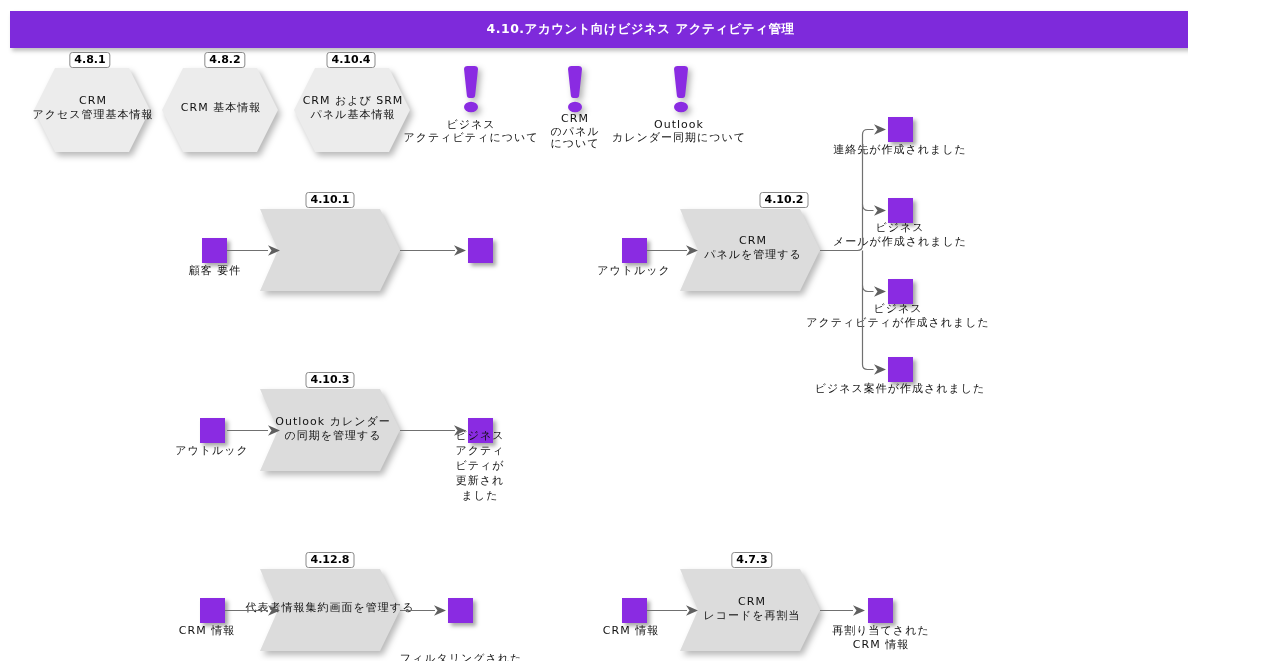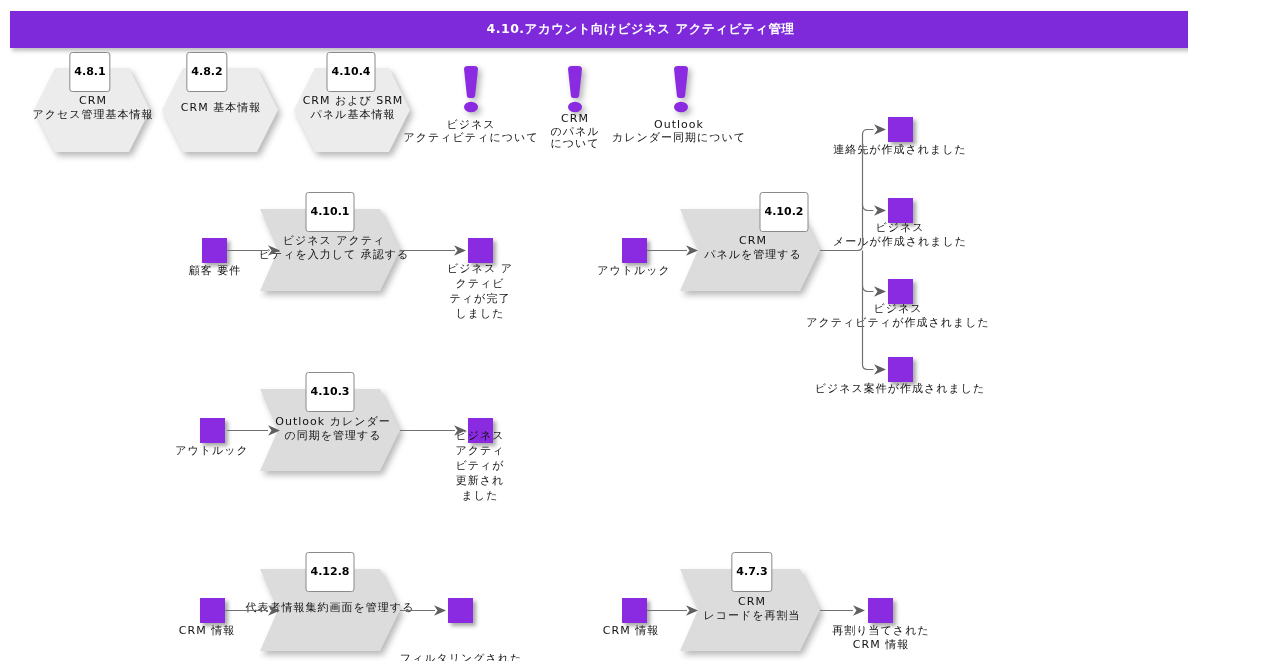--- a/index.html
+++ b/index.html
@@ -15,7 +15,7 @@
   .lbl.tall .ln{height:15px;line-height:15px;}
   .lbl.note .ln{height:12.5px;line-height:12.5px;}
   .idbox{position:absolute;transform:translateX(-50%);background:#ffffff;border:1px solid #8a8a8a;
-         border-radius:3px;padding:12px 4px;font-size:11px;font-weight:bold;line-height:13px;height:14px;
+         border-radius:3px;padding:0 4px;font-size:11px;font-weight:bold;line-height:13px;height:14px;
          white-space:nowrap;color:#000;}
   .shape-svg{position:absolute;overflow:visible;}
   .hex{fill:#ECECEC;filter:drop-shadow(3px 4px 3px rgba(0,0,0,0.28));}

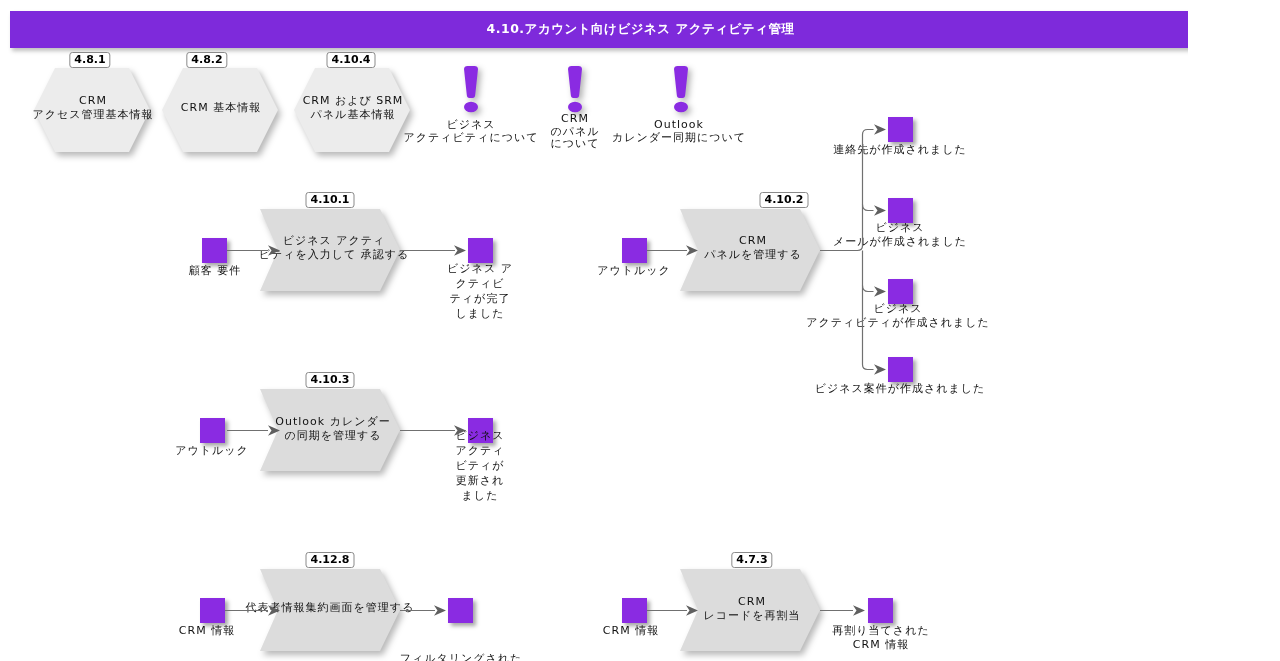--- a/index.html
+++ b/index.html
@@ -49,7 +49,7 @@
   <svg class="shape-svg" style="left:162px;top:68px" width="116" height="84">
     <polygon class="hex" points="0,42 21,0 95,0 116,42 95,84 21,84"></polygon>
   </svg>
-  <div class="idbox" style="left:207px;top:52px">4.8.2</div>
+  <div class="idbox" style="left:225px;top:52px">4.8.2</div>
   <div class="lbl" style="left:221px;top:101px">
     <div class="ln">CRM 基本情報</div>
   </div>

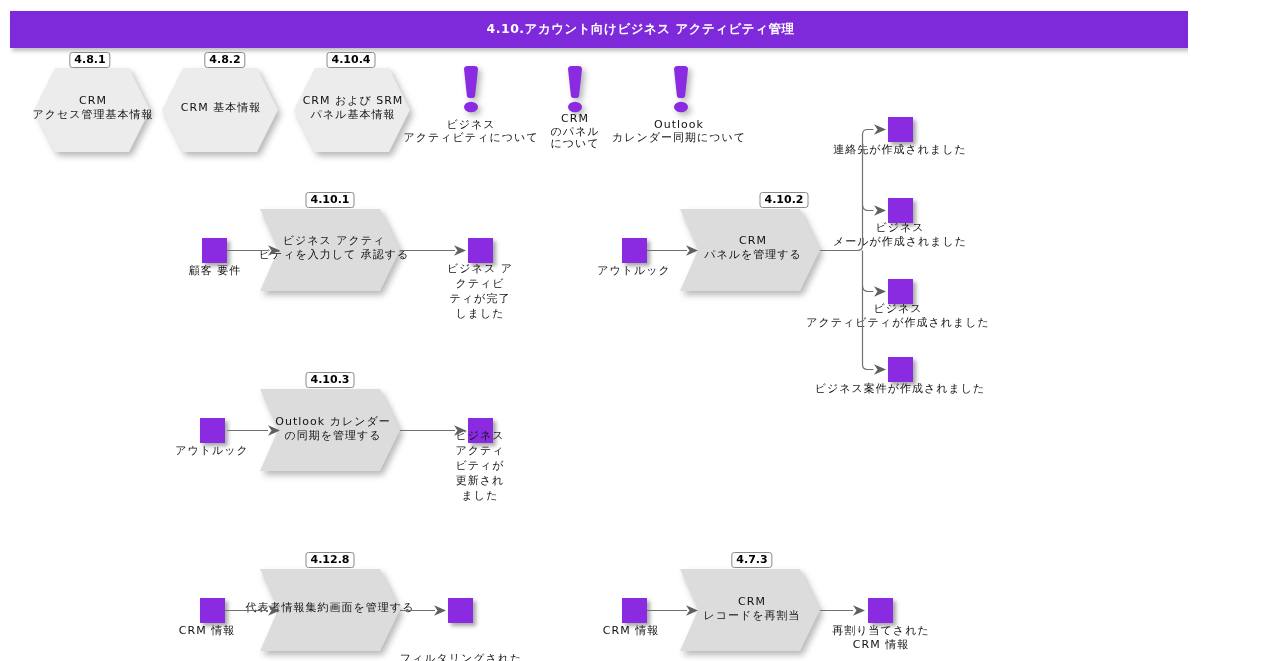--- a/index.html
+++ b/index.html
@@ -99,10 +99,6 @@
     <polygon class="chev" points="0,0 120,0 140,41 120,82 0,82 18,41"></polygon>
   </svg>
   <div class="idbox" style="left:330px;top:192px">4.10.1</div>
-  <div class="chevtxt" style="left:334px;top:234px">
-    <div class="ln">ビジネス アクティ</div>
-    <div class="ln">ビティを入力して 承認する</div>
-  </div>
   <div class="sq" style="left:468px;top:238px"></div>
   <div class="lbl tall" style="left:480px;top:261px">
     <div class="ln">ビジネス ア</div>

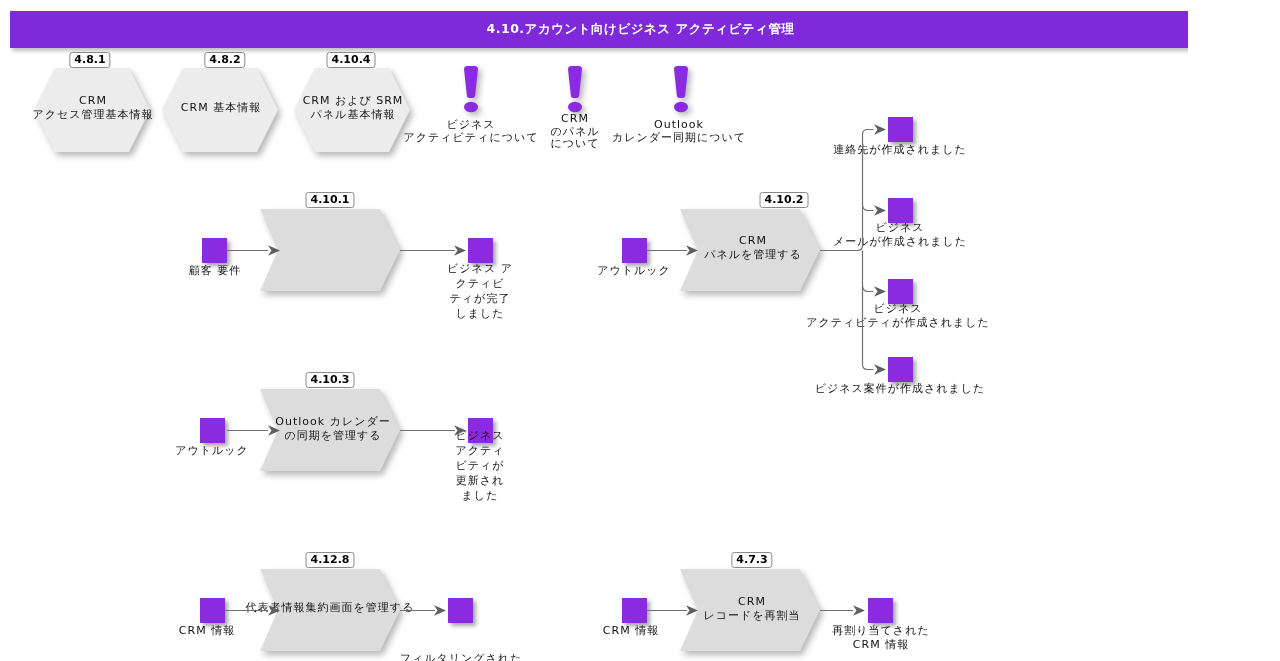--- a/index.html
+++ b/index.html
@@ -100,12 +100,6 @@
   </svg>
   <div class="idbox" style="left:330px;top:192px">4.10.1</div>
   <div class="sq" style="left:468px;top:238px"></div>
-  <div class="lbl tall" style="left:480px;top:261px">
-    <div class="ln">ビジネス ア</div>
-    <div class="ln">クティビ</div>
-    <div class="ln">ティが完了</div>
-    <div class="ln">しました</div>
-  </div>
 
   <div class="sq" style="left:622px;top:238px"></div>
   <div class="lbl" style="left:634px;top:264px">

